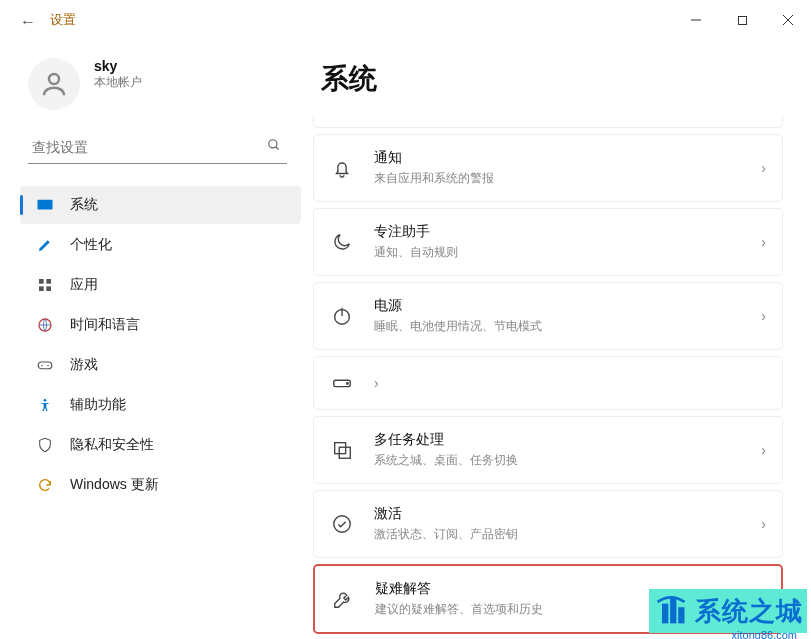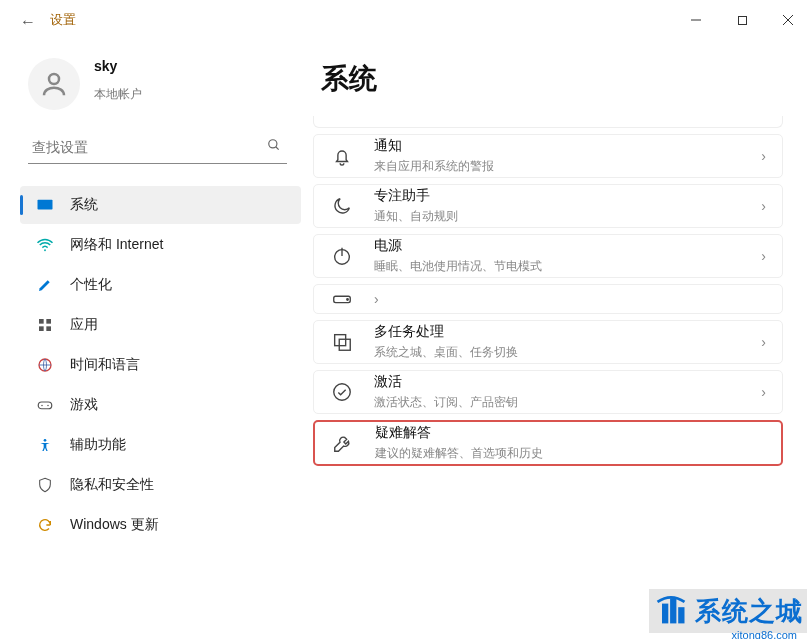--- a/index.html
+++ b/index.html
@@ -18,7 +18,7 @@
   .avatar { width: 52px; height: 52px; border-radius: 50%; background: #f3f3f3; display: flex; justify-content: center; align-items: center; }
   .avatar svg { width: 30px; height: 30px; stroke: #888; fill: none; stroke-width: 2; }
   .username { font-size: 14px; font-weight: 600; color: #111; }
-  .account-type { font-size: 12px; color: #777; margin-top: 12px; }
+  .account-type { font-size: 12px; color: #777; }
   .search-box { display: flex; align-items: center; height: 34px; border-bottom: 1.5px solid #888; margin: 0 14px 22px 8px; padding: 0 6px 0 4px; }
   .search-box input { flex: 1; border: none; outline: none; font-size: 14px; background: transparent; color: #ef4444; }
   .search-icon { color: #666; font-size: 14px; }

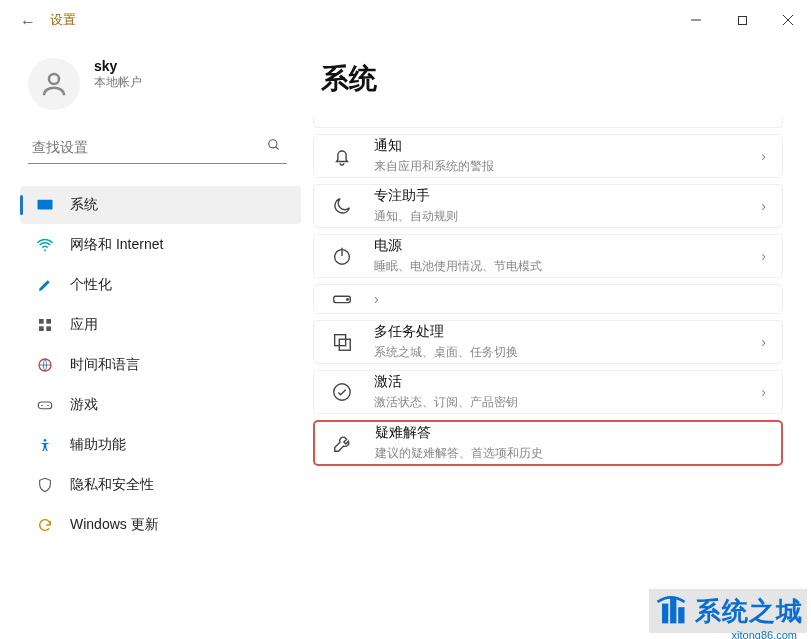--- a/index.html
+++ b/index.html
@@ -31,7 +31,7 @@
   .page-title { font-size: 28px; font-weight: 600; margin-bottom: 18px; color: #111; padding-left: 8px; }
   .cards { display: flex; flex-direction: column; gap: 6px; }
   .card-stub { height: 12px; border: 1px solid #eee; border-top: none; border-radius: 0 0 6px 6px; background: #fff; }
-  .card { display: flex; align-items: center; border: 1px solid #eee; border-radius: 5px; padding: 2px 16px; background: #fff; cursor: pointer; position: relative; }
+  .card { display: flex; align-items: center; border: 1px solid #eee; border-radius: 5px; padding: 14px 16px; background: #fff; cursor: pointer; position: relative; }
   .card.highlight { border: 2px solid #d9534f; }
   .card-icon { width: 24px; height: 24px; margin-right: 20px; display: flex; justify-content: center; align-items: center; color: #444; }
   .card-icon svg { width: 22px; height: 22px; stroke: #444; fill: none; stroke-width: 1.5; }

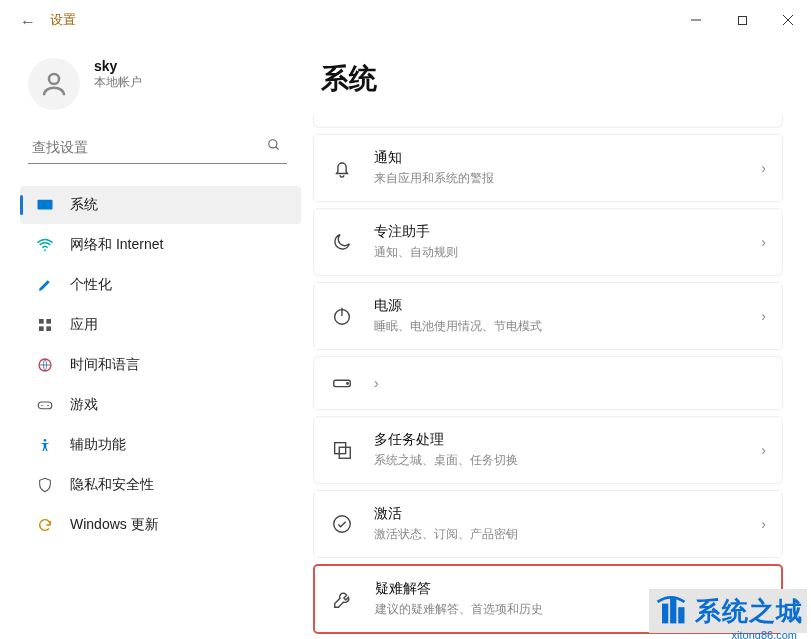--- a/index.html
+++ b/index.html
@@ -109,15 +109,6 @@
         </li>
         <li class="nav-item">
           <span class="nav-icon">
-              <svg viewBox="0 0 24 24" width="18" height="18">
-                <path d="M2 9c6-6 14-6 20 0M5 12c4-4 10-4 14 0M8.5 15.5c2-2 5-2 7 0" fill="none" stroke="#0aa" stroke-width="2"></path>
-                <circle cx="12" cy="19" r="1.2" fill="#0aa"></circle>
-              </svg>
-            </span>
-          <span>网络和 Internet</span>
-        </li>
-        <li class="nav-item">
-          <span class="nav-icon">
               <svg viewBox="0 0 24 24" width="16" height="16">
                 <path d="M3 21l4-1 12-12-3-3L4 17z" fill="#0078d4"></path>
               </svg>

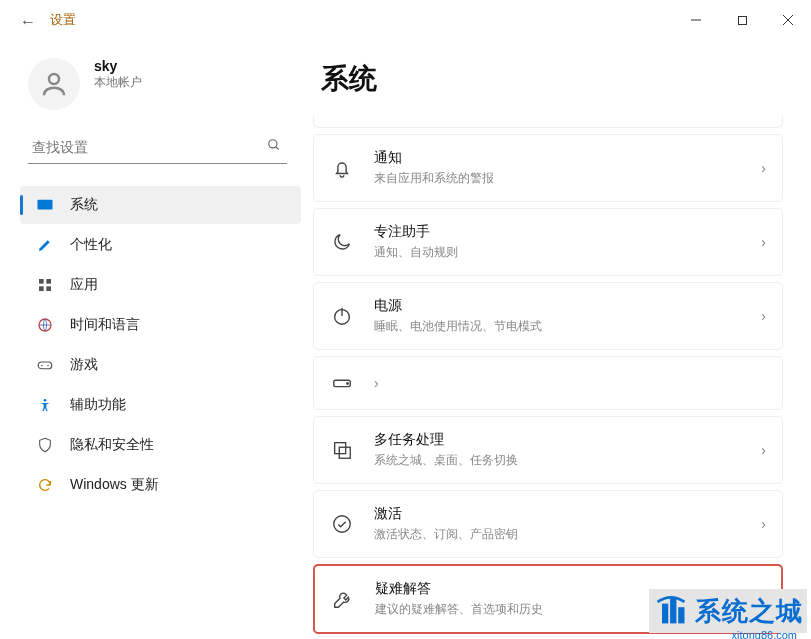--- a/index.html
+++ b/index.html
@@ -39,7 +39,7 @@
   .card-title { font-size: 14px; color: #111; margin-bottom: 3px; }
   .card-desc { font-size: 12px; color: #888; }
   .chevron { color: #888; font-size: 14px; }
-  .watermark { position: absolute; right: 4px; bottom: 6px; display: flex; align-items: center; gap: 6px; background: #e5e5e5; padding: 2px 4px; }
+  .watermark { position: absolute; right: 4px; bottom: 6px; display: flex; align-items: center; gap: 6px; background: #5eead4; padding: 2px 4px; }
   .watermark-text { font-family: sans-serif; font-weight: 700; font-size: 26px; color: #0a6ed1; letter-spacing: 1px; }
   .watermark-url { position: absolute; right: 10px; bottom: -8px; font-size: 11px; color: #0a6ed1; }
   .wm-logo svg { width: 36px; height: 36px; }

